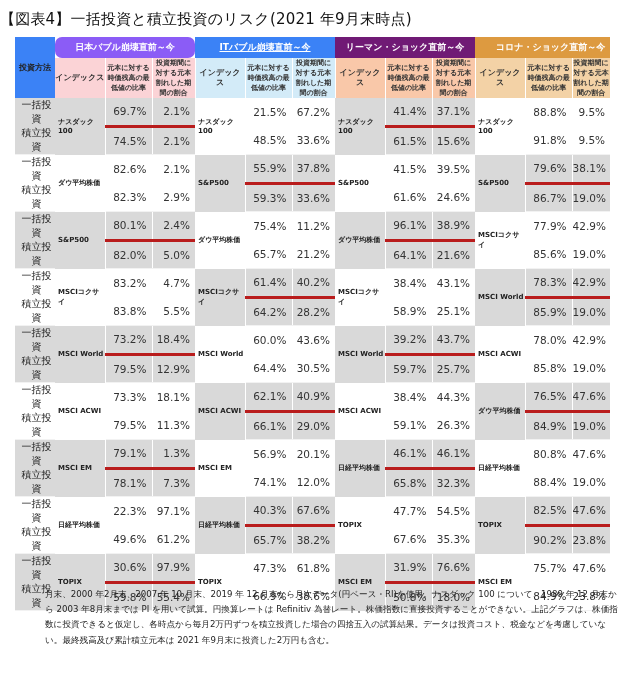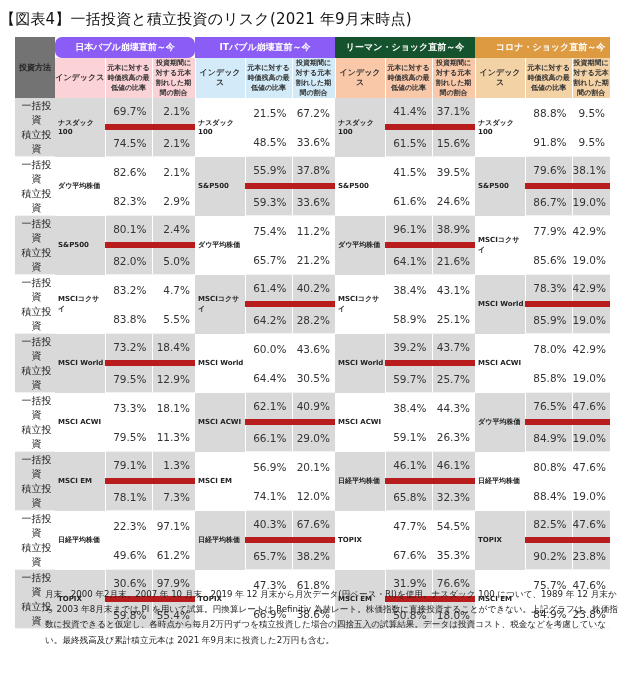--- a/index.html
+++ b/index.html
@@ -51,7 +51,7 @@
     <tr id="head-row1">
       <th rowspan="2" class="method-head">投資方法</th>
     <th colspan="3" class="g-head" style="background: #8b5cf6; border-radius: 7px;">日本バブル崩壊直前～今</th>
-        <th colspan="3" class="g-head" style="background: #8b5cf6;">ITバブル崩壊直前～今</th>
+        <th colspan="3" class="g-head" style="background: #3b82f6; text-decoration: underline;">ITバブル崩壊直前～今</th>
         <th colspan="3" class="g-head" style="background: #14532d;">リーマン・ショック直前～今</th>
         <th colspan="3" class="g-head" style="background: rgb(221, 154, 64); padding-left: 16px;">コロナ・ショック直前～今</th>
       </tr>

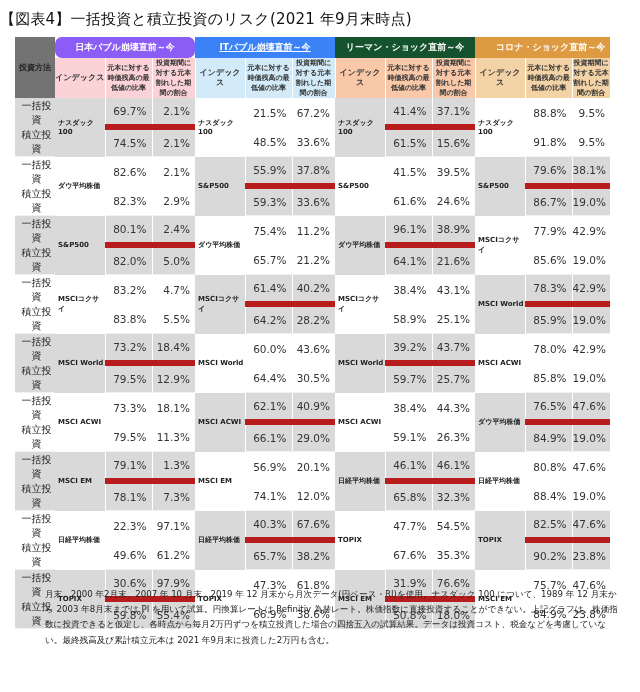--- a/index.html
+++ b/index.html
@@ -52,7 +52,7 @@
       <th rowspan="2" class="method-head">投資方法</th>
     <th colspan="3" class="g-head" style="background: #8b5cf6; border-radius: 7px;">日本バブル崩壊直前～今</th>
         <th colspan="3" class="g-head" style="background: #3b82f6; text-decoration: underline;">ITバブル崩壊直前～今</th>
-        <th colspan="3" class="g-head" style="background: #14532d;">リーマン・ショック直前～今</th>
+        <th colspan="3" class="g-head" style="background: #701a75;">リーマン・ショック直前～今</th>
         <th colspan="3" class="g-head" style="background: rgb(221, 154, 64); padding-left: 16px;">コロナ・ショック直前～今</th>
       </tr>
     <tr id="head-row2">

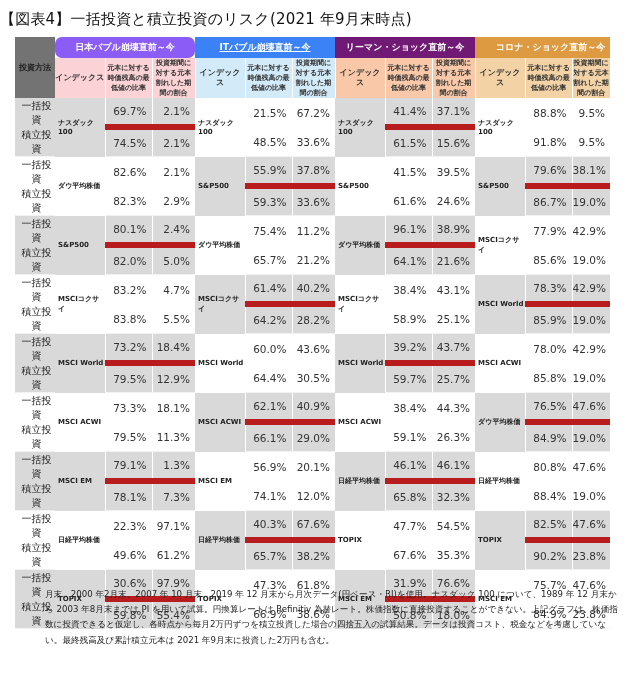--- a/index.html
+++ b/index.html
@@ -12,7 +12,7 @@
   table.risk td, table.risk th { padding:0; overflow:hidden; }
   .g-head { height:21px; color:#fff; font-size:9px; font-weight:bold; text-align:center; }
   .sub-head { height:35px; font-size:7px; font-weight:bold; text-align:center; line-height:10px; color:#333; }
-  .method-head { font-size:8px; font-weight:bold; text-align:center; background:#737373; color:#222; }
+  .method-head { font-size:8px; font-weight:bold; text-align:center; background:#3b82f6; color:#222; }
   .sub-idx { font-size:8px; }
   .lbl { font-size:10px; font-weight:normal; padding-left:3px !important; height:26px; color:#222; text-align:center; }
   .idx { font-size:7px; font-weight:bold; text-align:left; padding-left:3px !important; color:#222;margin-top:12px; }

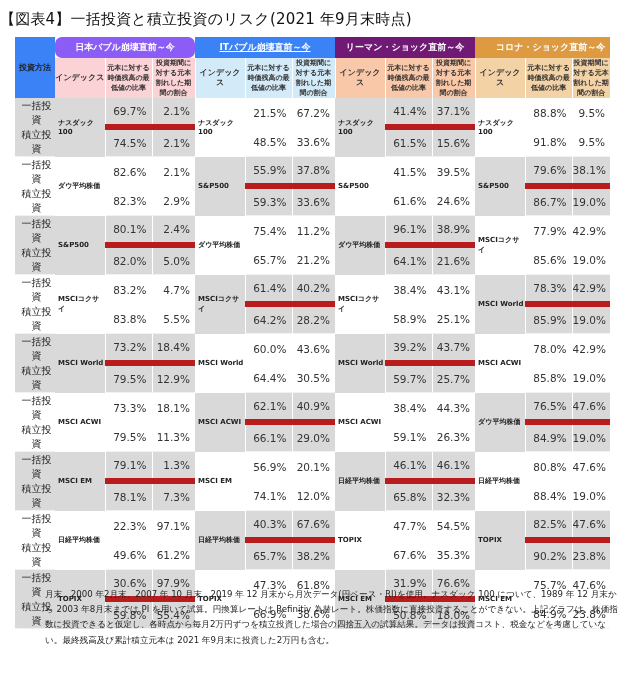--- a/index.html
+++ b/index.html
@@ -19,7 +19,7 @@
   .val { font-size:10.5px; text-align:right; padding-right:5px !important; color:#333; height:26px; }
   .gray { background:#d9d9d9; }
   .white { background:#ffffff; }
-  .gray.val.top { border-bottom:6px solid #b91c1c; }
+  .gray.val.top { border-bottom:3px solid #b91c1c; }
   .grp-end td { border-bottom:1px solid #f2f2f2; }
   .vsep { border-right:1px solid #ffffff; }
   .notes { position:absolute; left:22px; top:587px; width:600px; font-size:8.6px; line-height:15.2px; color:#222; }

